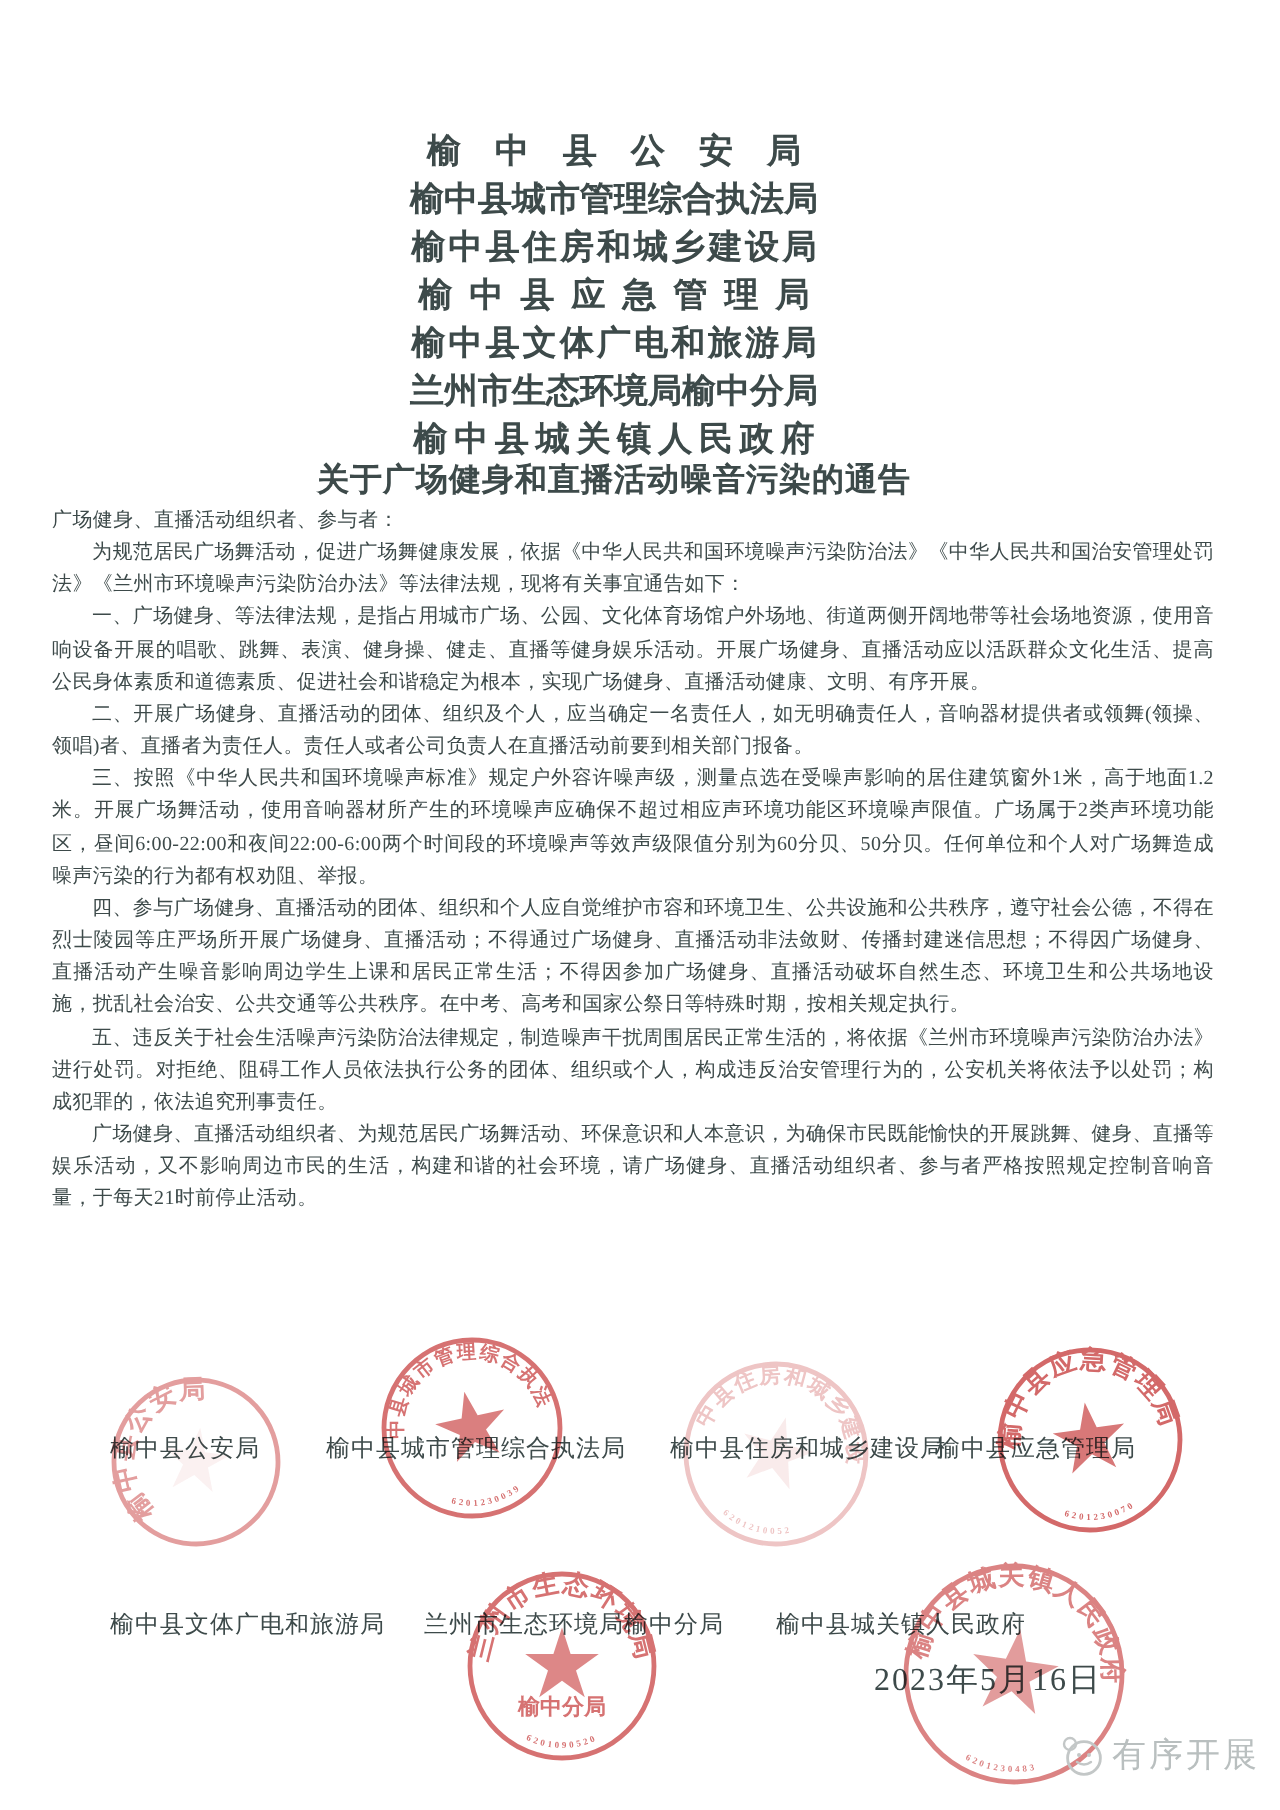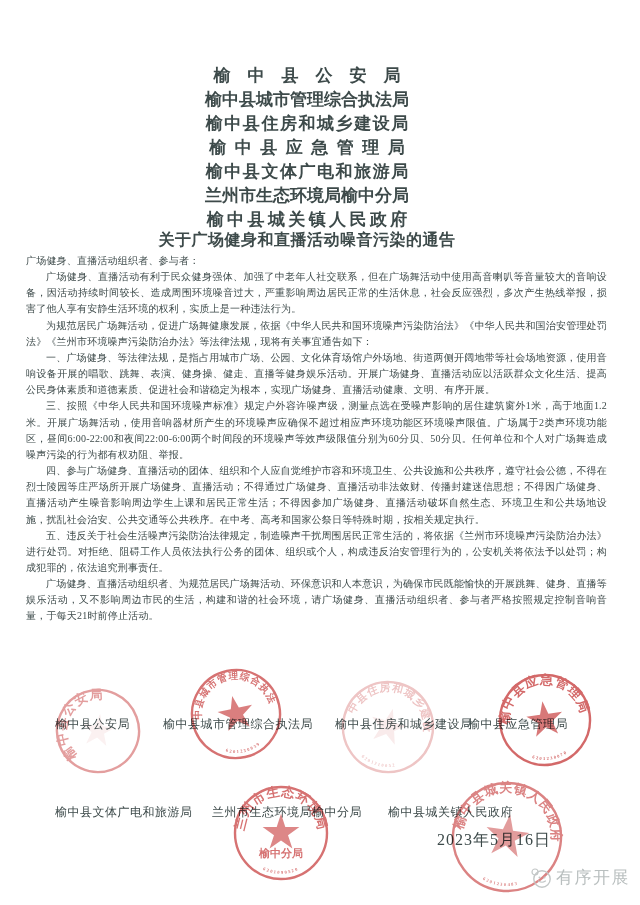--- a/index.html
+++ b/index.html
@@ -73,7 +73,6 @@
 
   <div class="body">
       <p class="salutation">广场健身、直播活动组织者、参与者：</p>
-      <p>广场健身、直播活动有利于民众健身强体、加强了中老年人社交联系，但在广场舞活动中使用高音喇叭等音量较大的音响设备，因活动持续时间较长、造成周围环境噪音过大，严重影响周边居民正常的生活休息，社会反应强烈，多次产生热线举报，损害了他人享有安静生活环境的权利，实质上是一种违法行为。</p>
       <p>为规范居民广场舞活动，促进广场舞健康发展，依据《中华人民共和国环境噪声污染防治法》《中华人民共和国治安管理处罚法》《兰州市环境噪声污染防治办法》等法律法规，现将有关事宜通告如下：</p>
       <p>一、广场健身、等法律法规，是指占用城市广场、公园、文化体育场馆户外场地、街道两侧开阔地带等社会场地资源，使用音响设备开展的唱歌、跳舞、表演、健身操、健走、直播等健身娱乐活动。开展广场健身、直播活动应以活跃群众文化生活、提高公民身体素质和道德素质、促进社会和谐稳定为根本，实现广场健身、直播活动健康、文明、有序开展。</p>
       <p>三、按照《中华人民共和国环境噪声标准》规定户外容许噪声级，测量点选在受噪声影响的居住建筑窗外1米，高于地面1.2米。开展广场舞活动，使用音响器材所产生的环境噪声应确保不超过相应声环境功能区环境噪声限值。广场属于2类声环境功能区，昼间6:00-22:00和夜间22:00-6:00两个时间段的环境噪声等效声级限值分别为60分贝、50分贝。任何单位和个人对广场舞造成噪声污染的行为都有权劝阻、举报。</p>

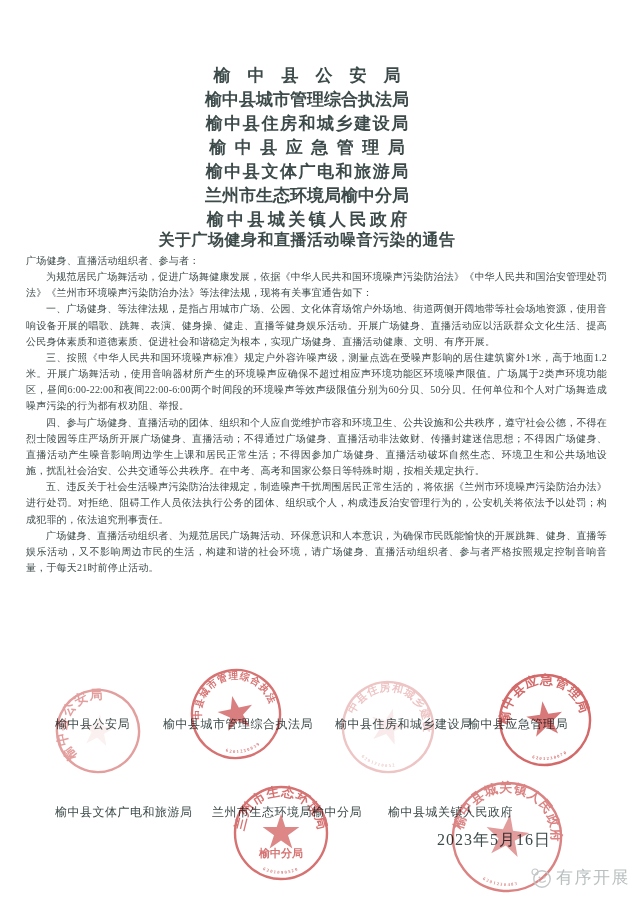--- a/index.html
+++ b/index.html
@@ -75,6 +75,7 @@
       <p class="salutation">广场健身、直播活动组织者、参与者：</p>
       <p>为规范居民广场舞活动，促进广场舞健康发展，依据《中华人民共和国环境噪声污染防治法》《中华人民共和国治安管理处罚法》《兰州市环境噪声污染防治办法》等法律法规，现将有关事宜通告如下：</p>
       <p>一、广场健身、等法律法规，是指占用城市广场、公园、文化体育场馆户外场地、街道两侧开阔地带等社会场地资源，使用音响设备开展的唱歌、跳舞、表演、健身操、健走、直播等健身娱乐活动。开展广场健身、直播活动应以活跃群众文化生活、提高公民身体素质和道德素质、促进社会和谐稳定为根本，实现广场健身、直播活动健康、文明、有序开展。</p>
+      <p>二、开展广场健身、直播活动的团体、组织及个人，应当确定一名责任人，如无明确责任人，音响器材提供者或领舞(领操、领唱)者、直播者为责任人。责任人或者公司负责人在直播活动前要到相关部门报备。</p>
       <p>三、按照《中华人民共和国环境噪声标准》规定户外容许噪声级，测量点选在受噪声影响的居住建筑窗外1米，高于地面1.2米。开展广场舞活动，使用音响器材所产生的环境噪声应确保不超过相应声环境功能区环境噪声限值。广场属于2类声环境功能区，昼间6:00-22:00和夜间22:00-6:00两个时间段的环境噪声等效声级限值分别为60分贝、50分贝。任何单位和个人对广场舞造成噪声污染的行为都有权劝阻、举报。</p>
       <p>四、参与广场健身、直播活动的团体、组织和个人应自觉维护市容和环境卫生、公共设施和公共秩序，遵守社会公德，不得在烈士陵园等庄严场所开展广场健身、直播活动；不得通过广场健身、直播活动非法敛财、传播封建迷信思想；不得因广场健身、直播活动产生噪音影响周边学生上课和居民正常生活；不得因参加广场健身、直播活动破坏自然生态、环境卫生和公共场地设施，扰乱社会治安、公共交通等公共秩序。在中考、高考和国家公祭日等特殊时期，按相关规定执行。</p>
       <p>五、违反关于社会生活噪声污染防治法律规定，制造噪声干扰周围居民正常生活的，将依据《兰州市环境噪声污染防治办法》进行处罚。对拒绝、阻碍工作人员依法执行公务的团体、组织或个人，构成违反治安管理行为的，公安机关将依法予以处罚；构成犯罪的，依法追究刑事责任。</p>

